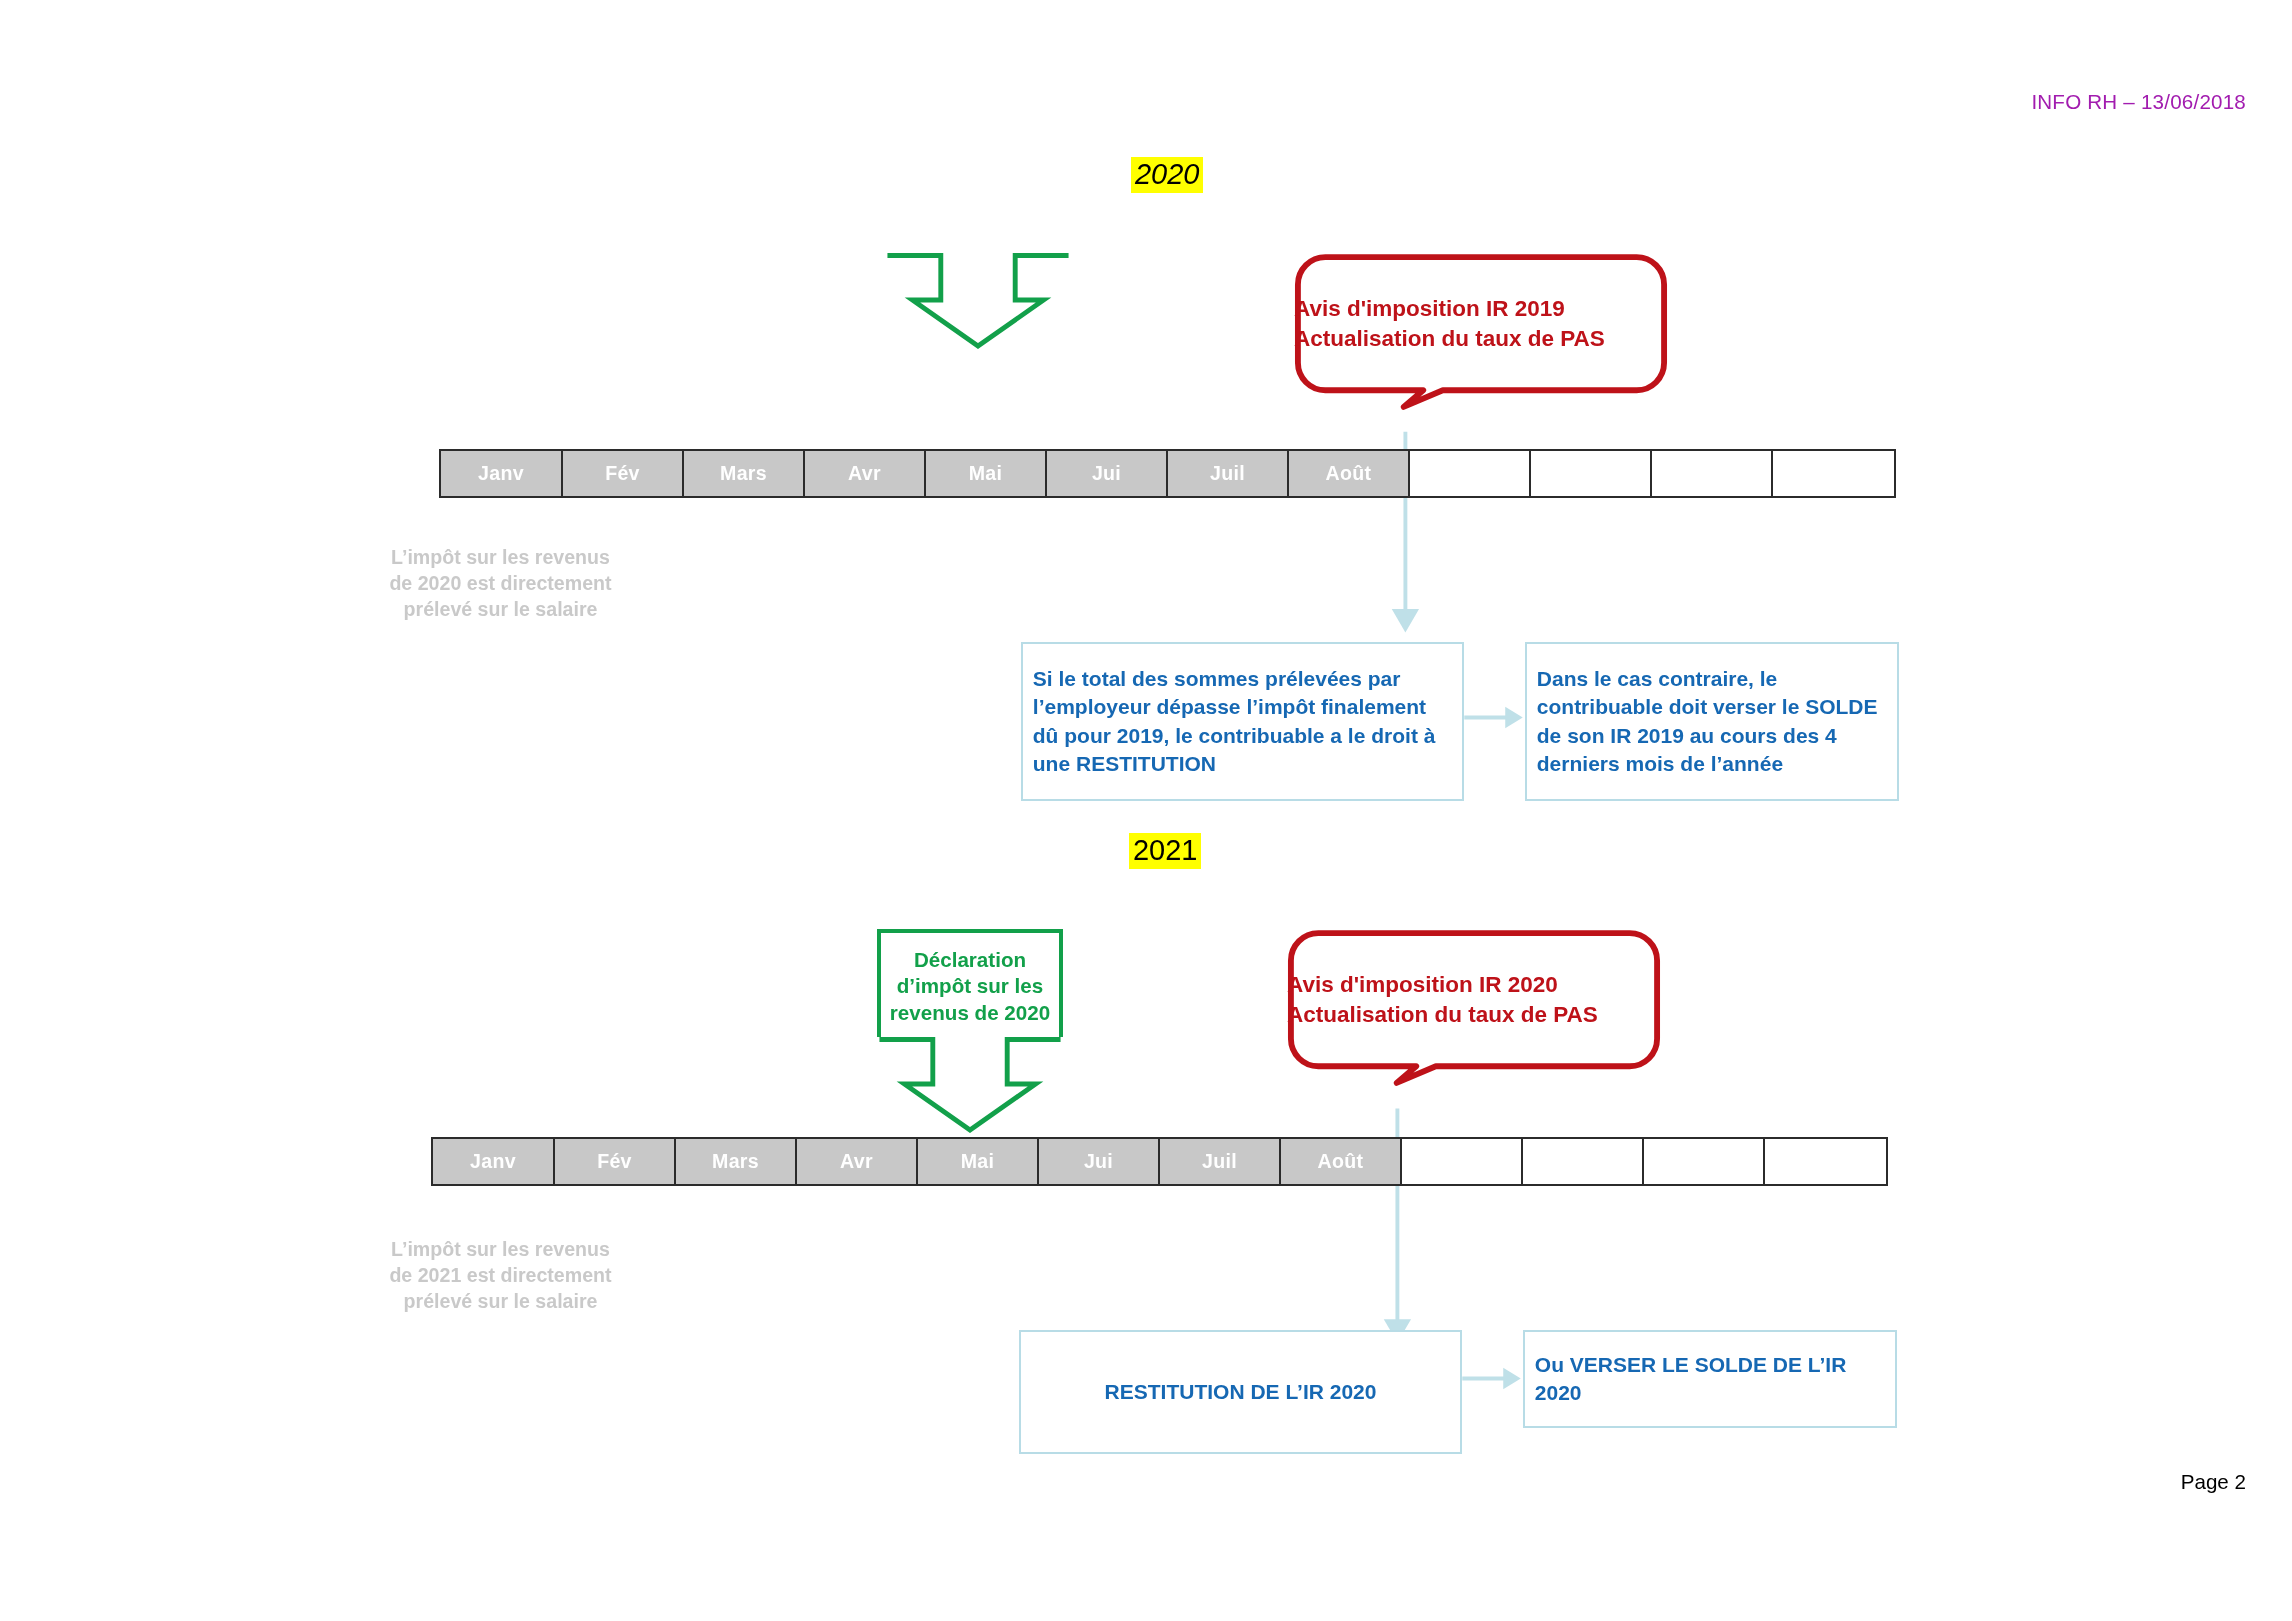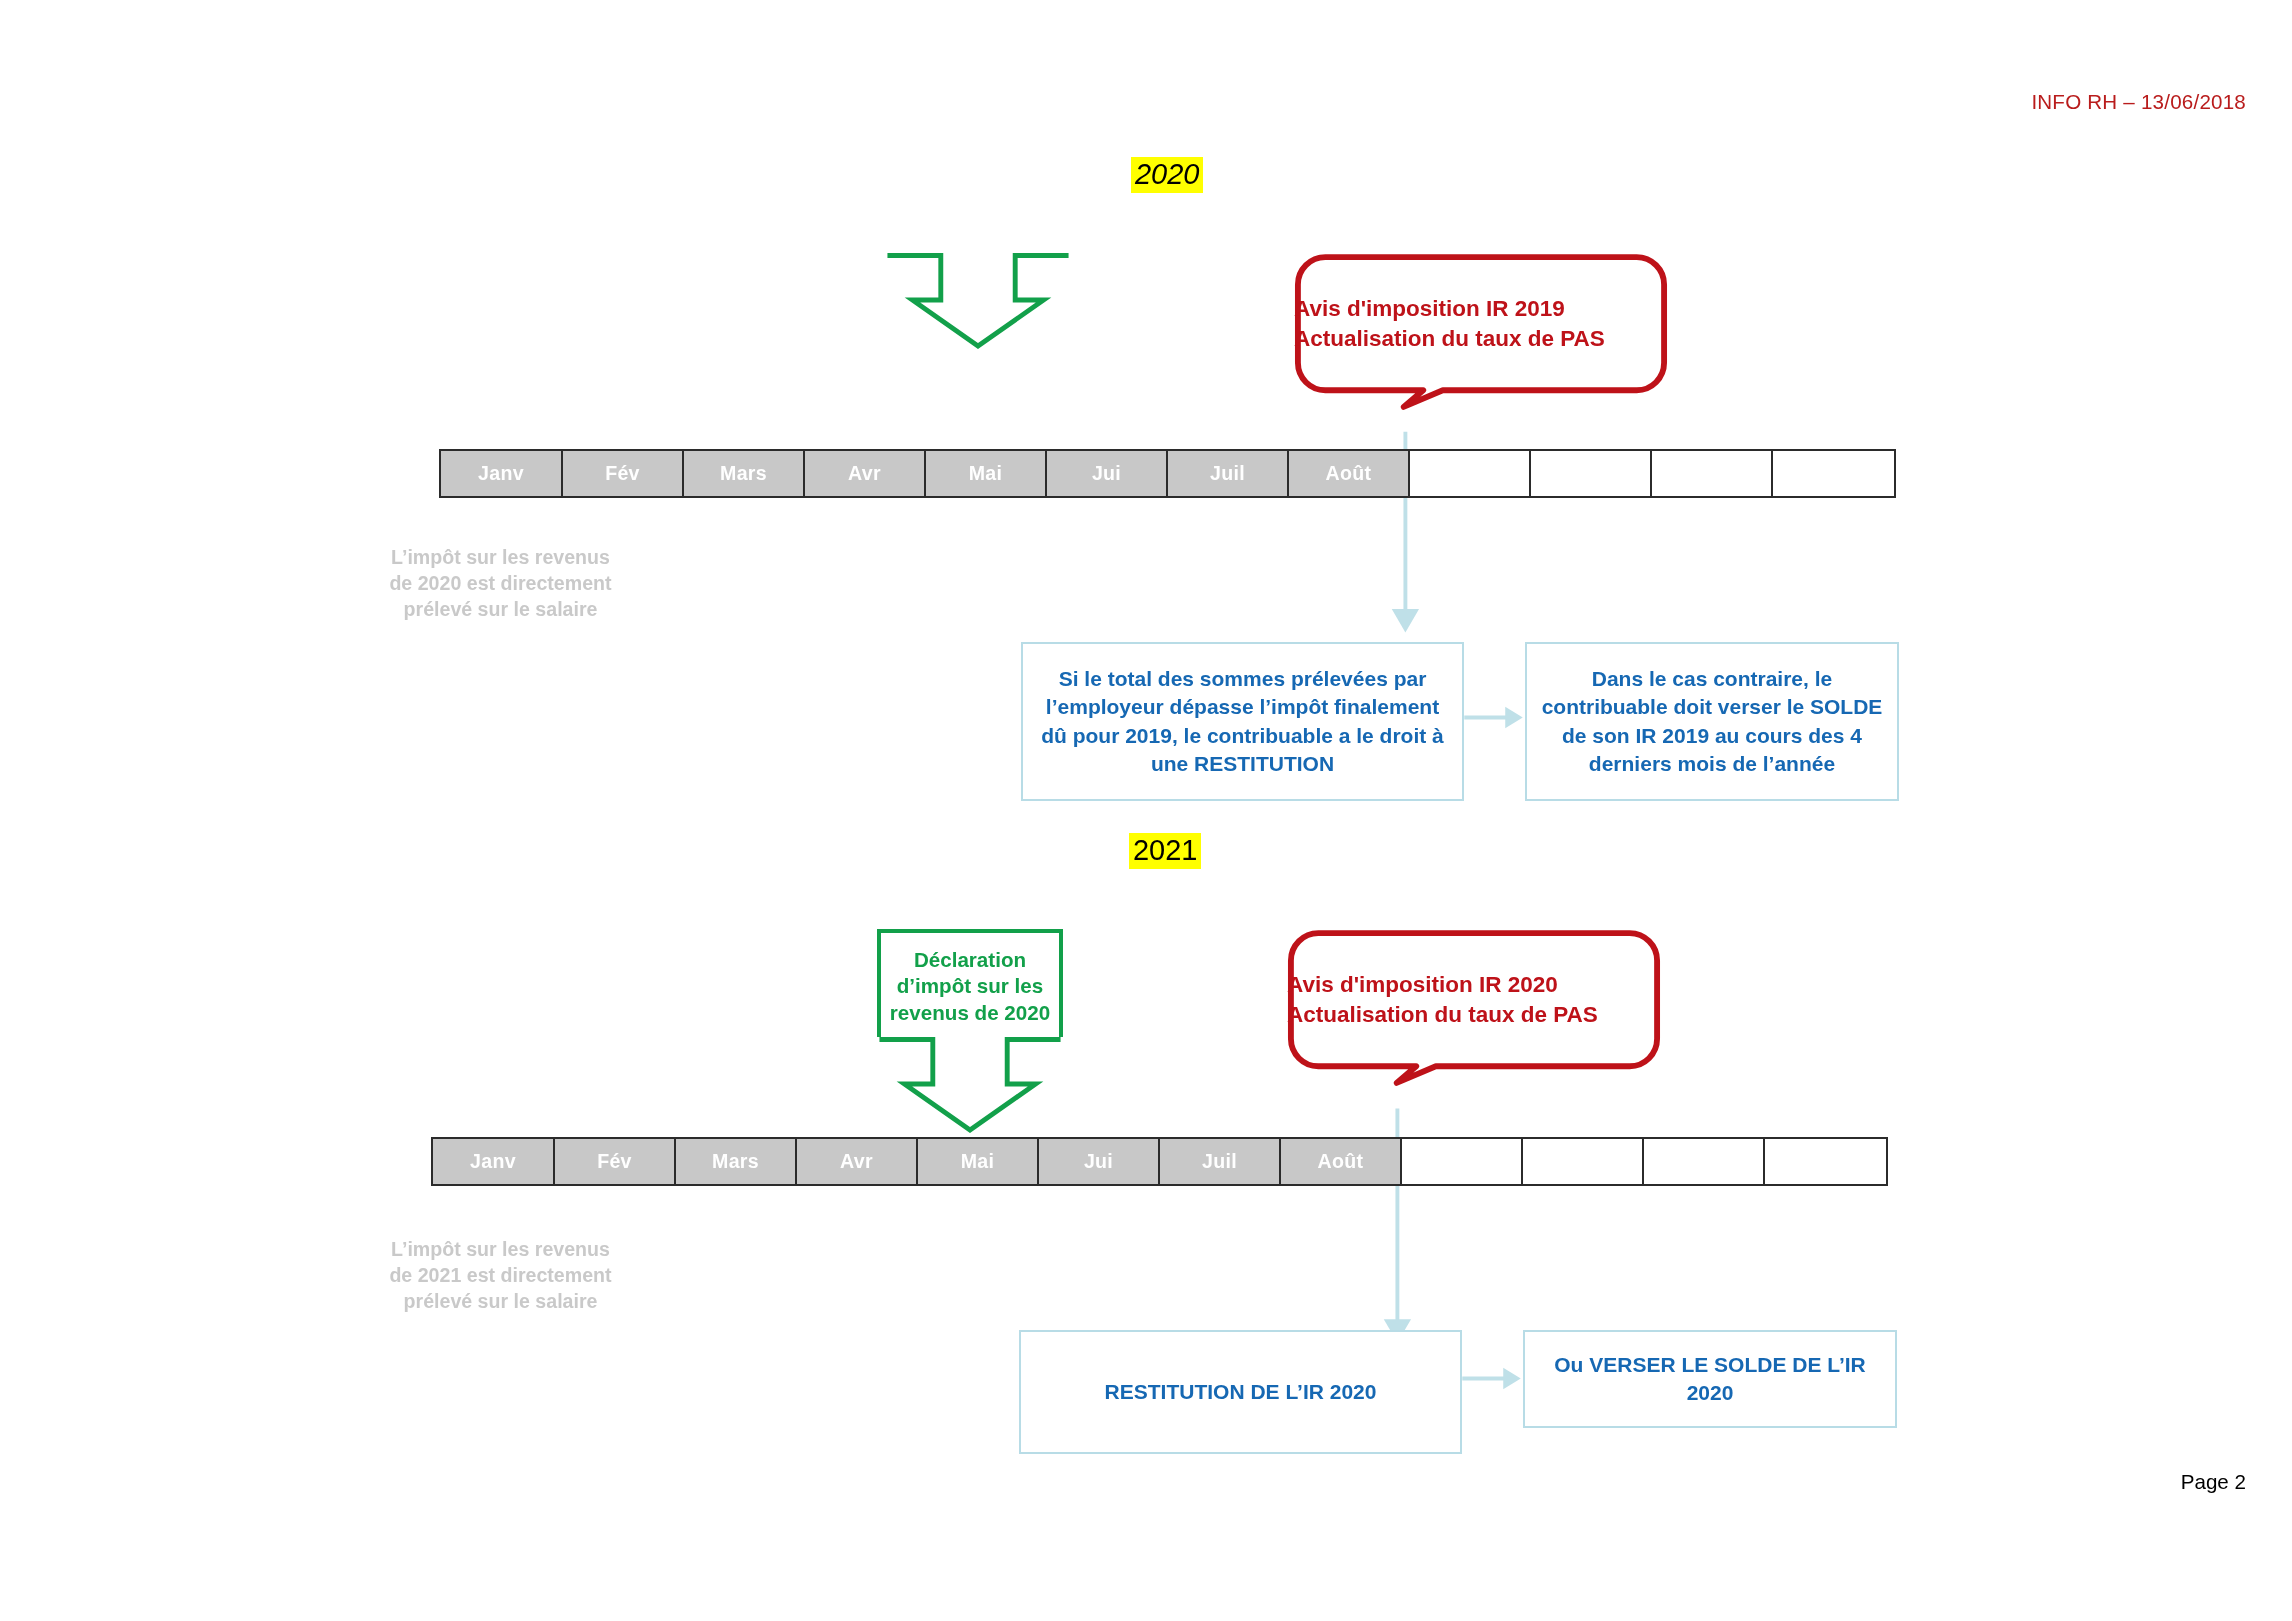--- a/index.html
+++ b/index.html
@@ -20,7 +20,7 @@
     top: 90px;
     right: 47px;
     font-size: 20.6px;
-    color: #b91c1c;
+    color: #a21caf;
     font-family: "Liberation Sans", sans-serif;
     letter-spacing: 0.2px;
     white-space: nowrap;

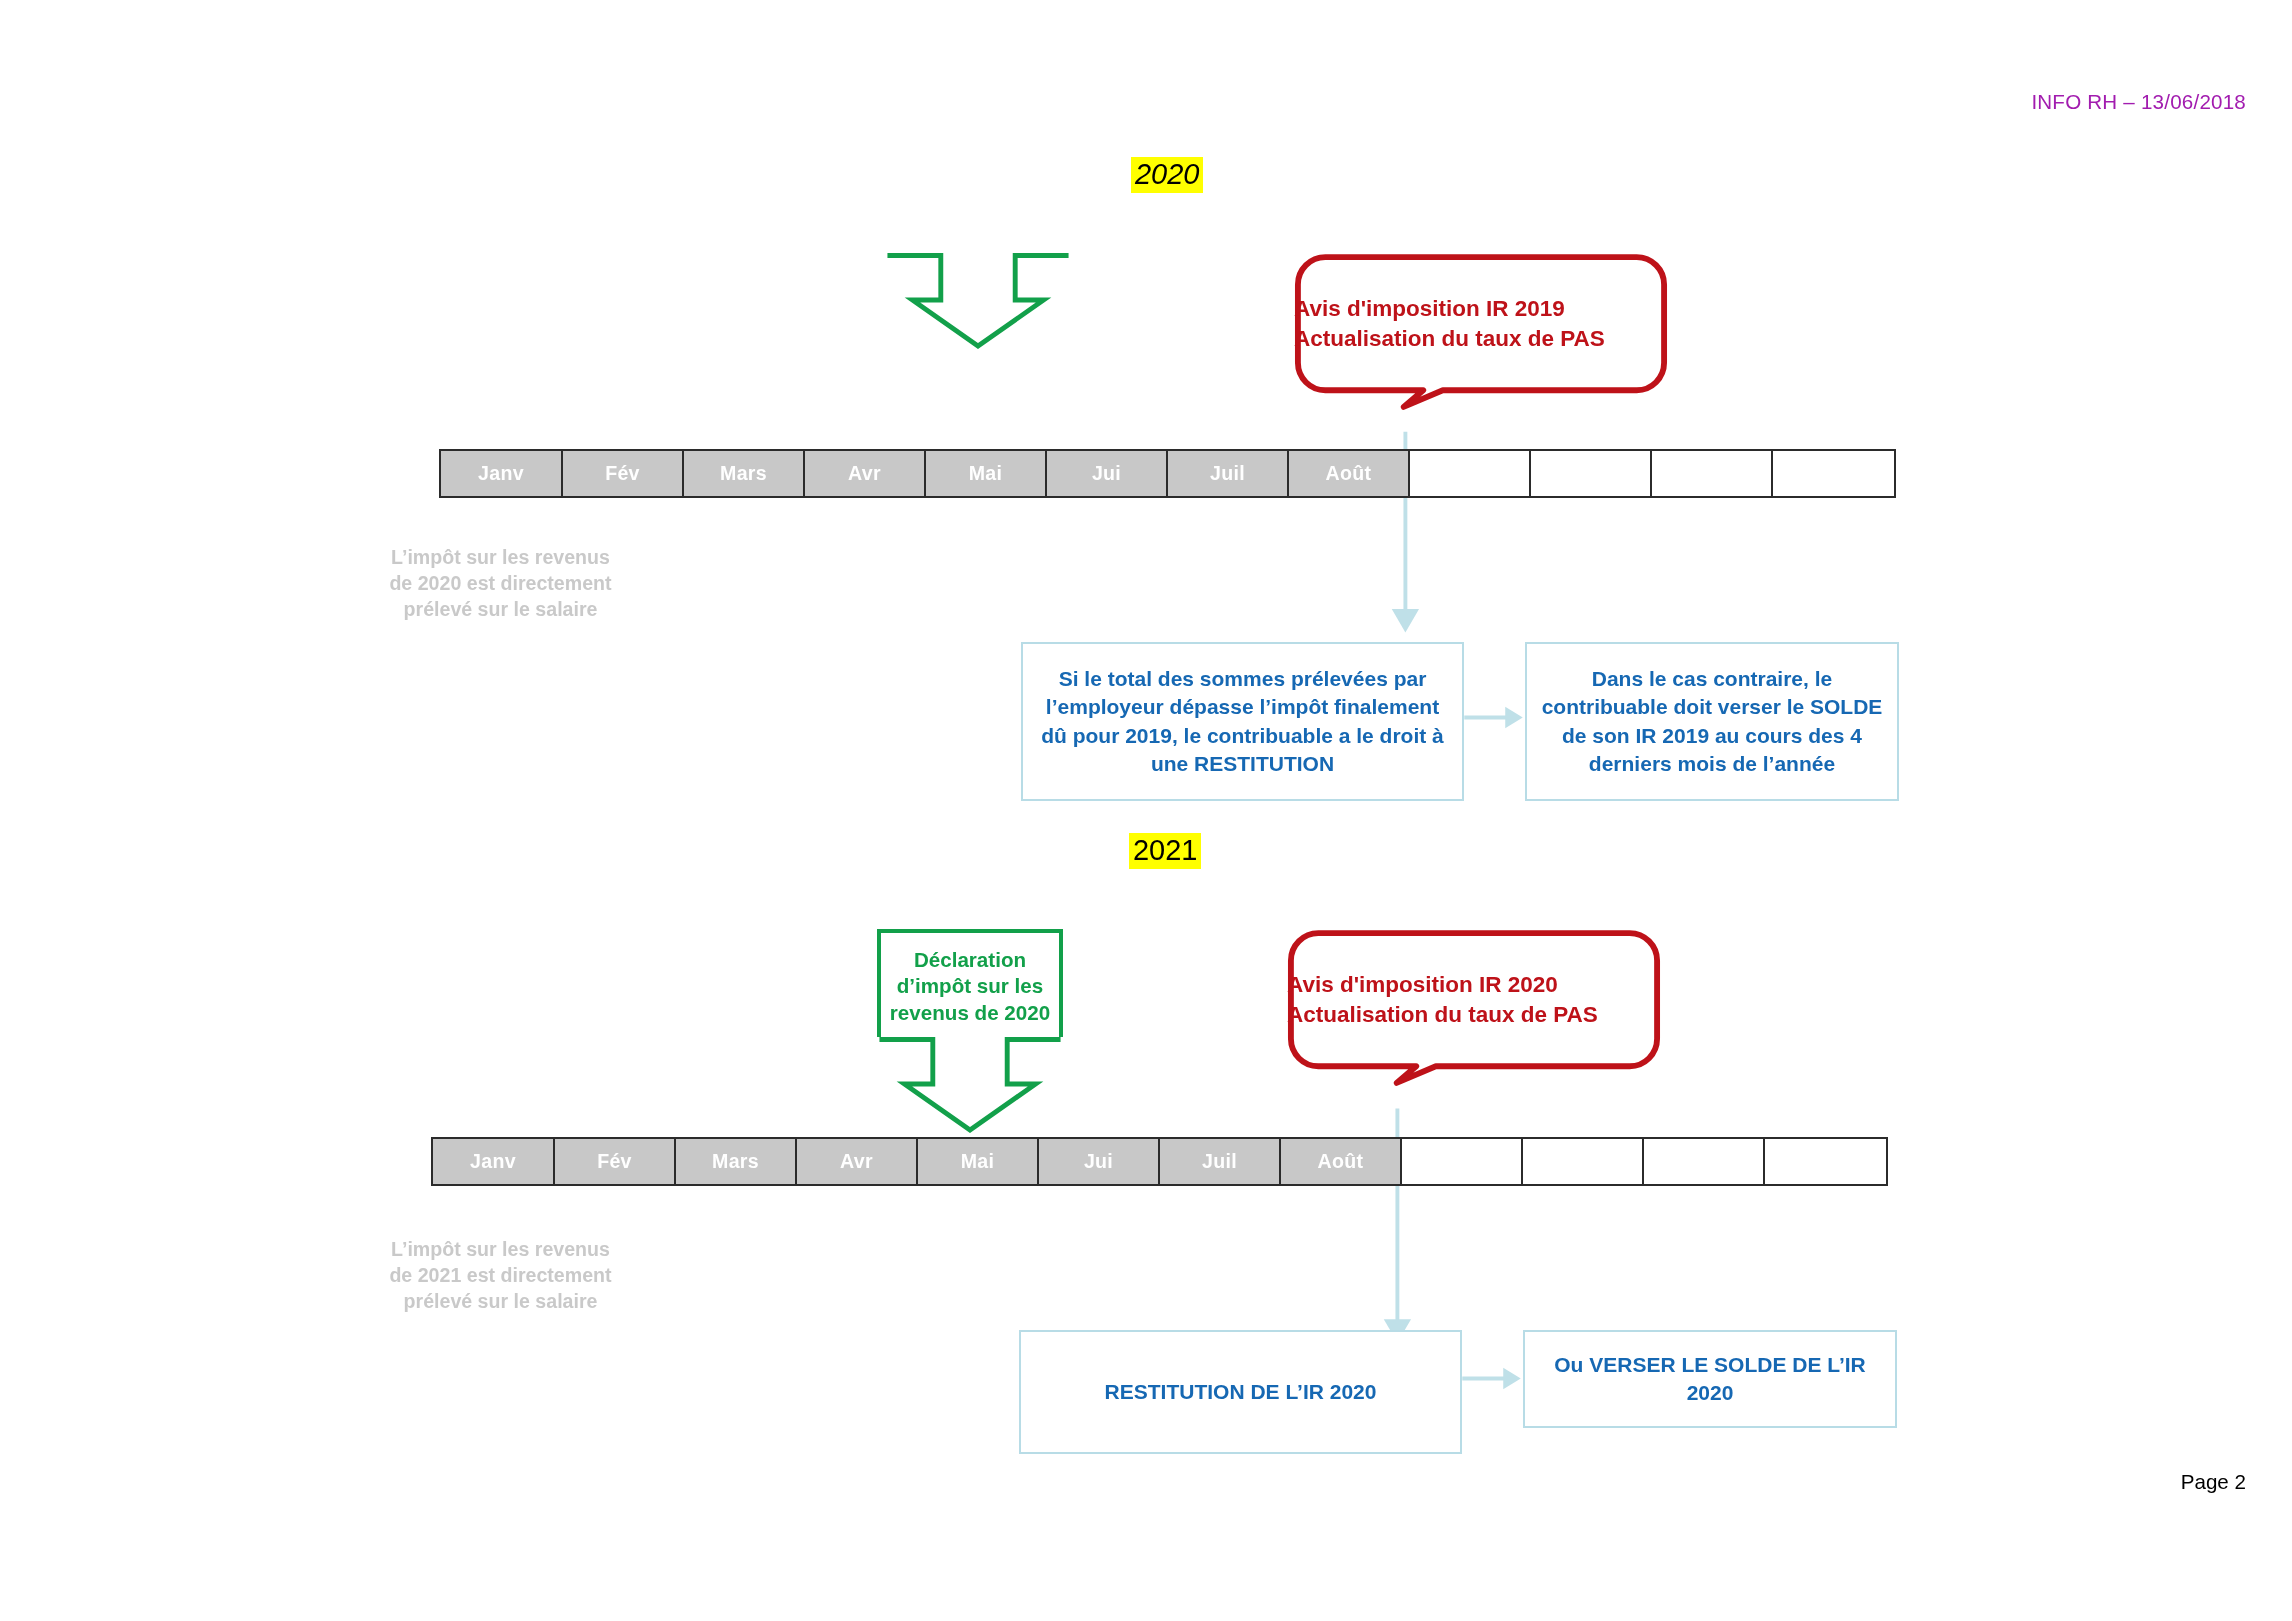--- a/index.html
+++ b/index.html
@@ -133,7 +133,7 @@
     display: flex;
     align-items: center;
     justify-content: center;
-    text-align: center;
+    text-align: left;
     color: #1668B3;
     font-weight: bold;
     font-size: 21px;

